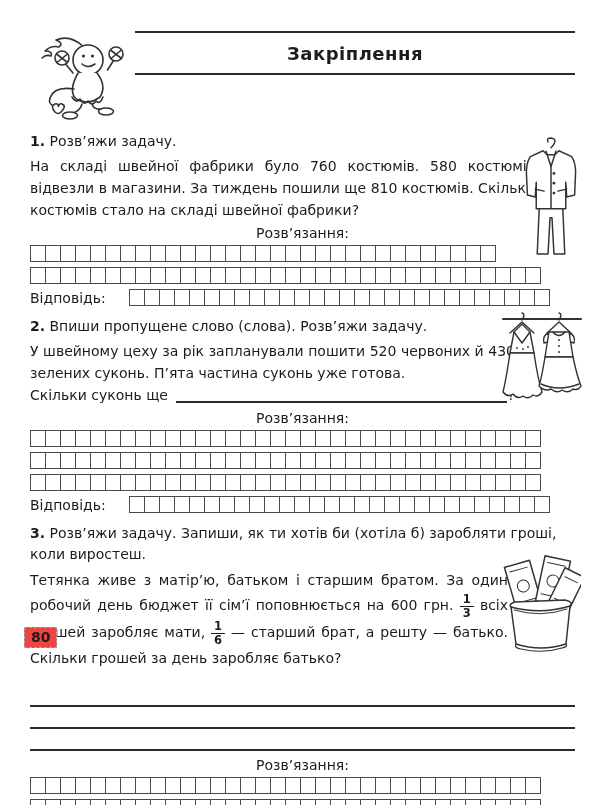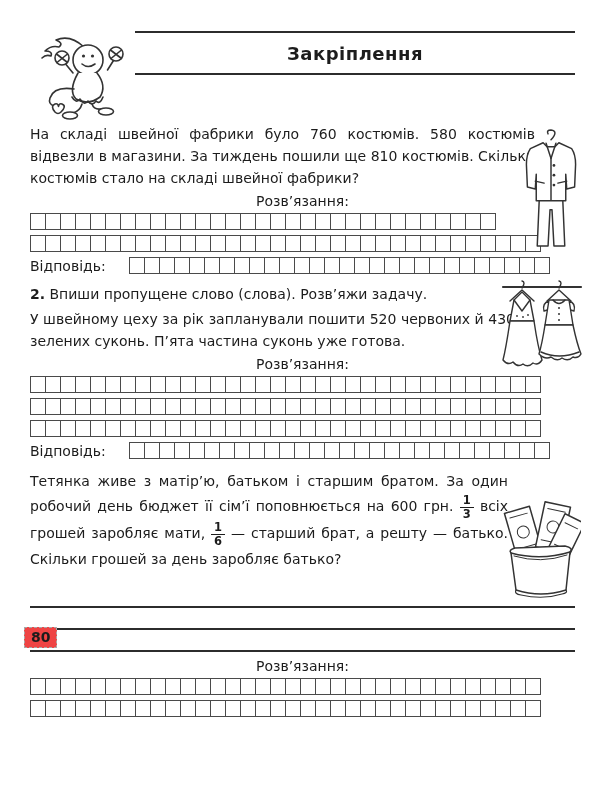--- a/index.html
+++ b/index.html
@@ -101,6 +101,8 @@
       </svg>
       </span>
     </div>
+    <p class="t-head"><span class="t-num">1.</span>
+      <span>Розв’яжи задачу.</span></p>
     <p class="t-body w505">На складі швейної фабрики було 760 костюмів. 580 костюмів відвезли в магазини. За тиждень пошили ще 810 костюмів. Скільки костюмів стало на складі швейної фабрики?</p>
     <div class="sol-label">Розв’язання:</div>
     <div class="grid-row" style="width:497px">

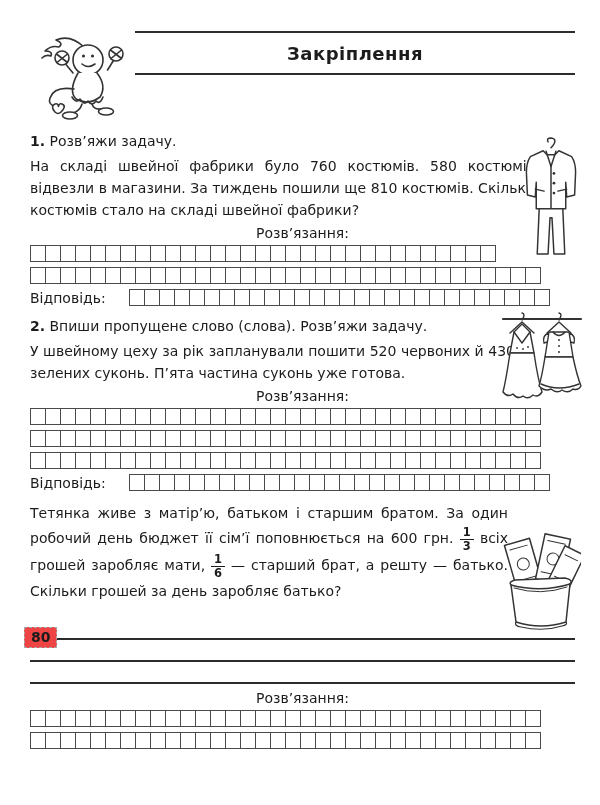--- a/index.html
+++ b/index.html
@@ -239,6 +239,11 @@
     <p class="t-head"><span class="t-num">2.</span>
       <span>Впиши пропущене слово (слова). Розв’яжи задачу.</span></p>
     <p class="t-body w485">У швейному цеху за рік запланували пошити 520 червоних й 430 зелених суконь. П’ята частина суконь уже готова.</p>
+    <div class="blank-line">
+      <span>Скільки суконь ще</span>
+      <span class="blank"></span>
+      <span>?</span>
+    </div>
     <div class="sol-label">Розв’язання:</div>
     <div class="grid-row">
         <i class="cell"></i>

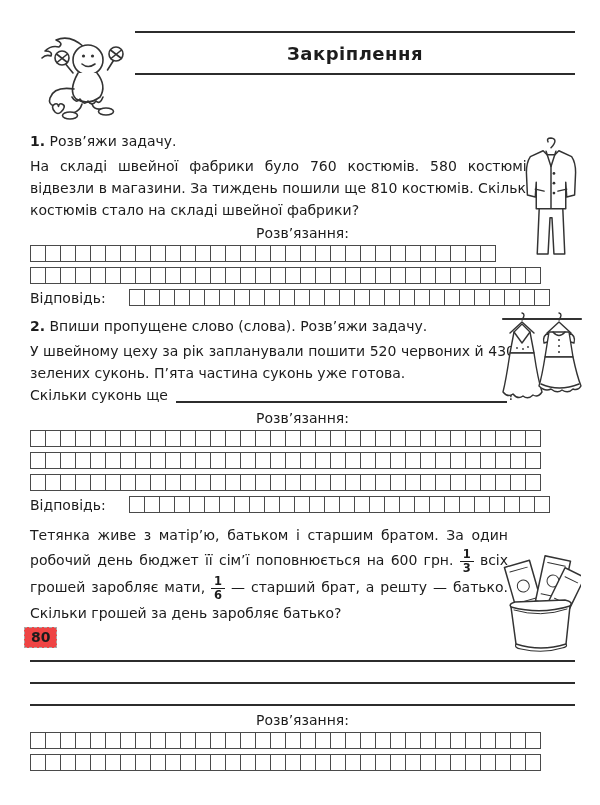--- a/index.html
+++ b/index.html
@@ -415,6 +415,8 @@
       </svg>
       </span>
     </div>
+    <p class="t-head"><span class="t-num">3.</span>
+      <span>Розв’яжи задачу. Запиши, як ти хотів би (хотіла б) заробляти гроші, коли виростеш.</span></p>
     <p class="t-body w478">
       <span>Тетянка живе з матір’ю, батьком і старшим братом. За один робочий день бюджет її сім’ї поповнюється на 600 грн.</span>
       <span class="frac"><span class="fr-num">1</span><span class="fr-den">3</span></span>

